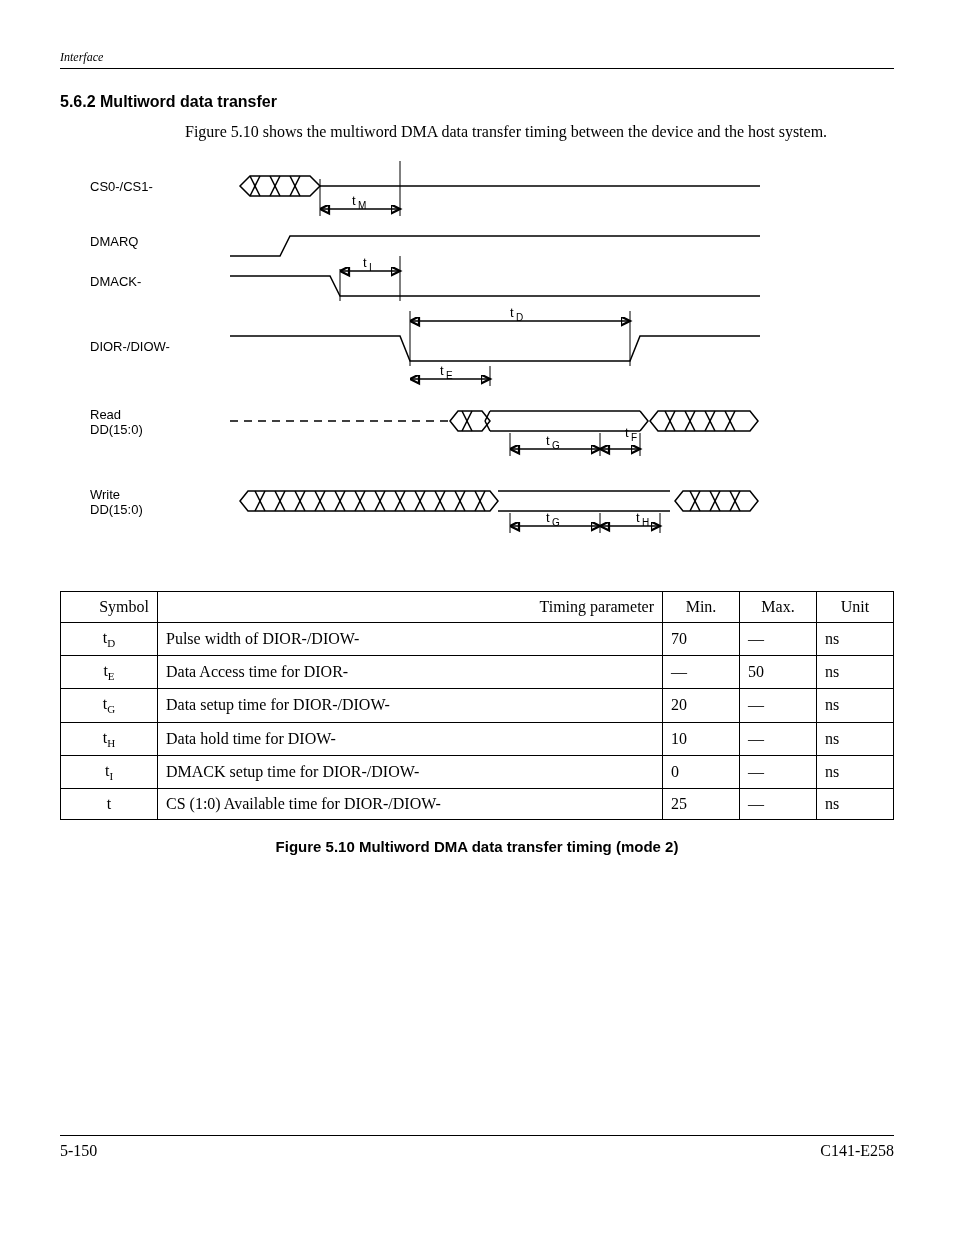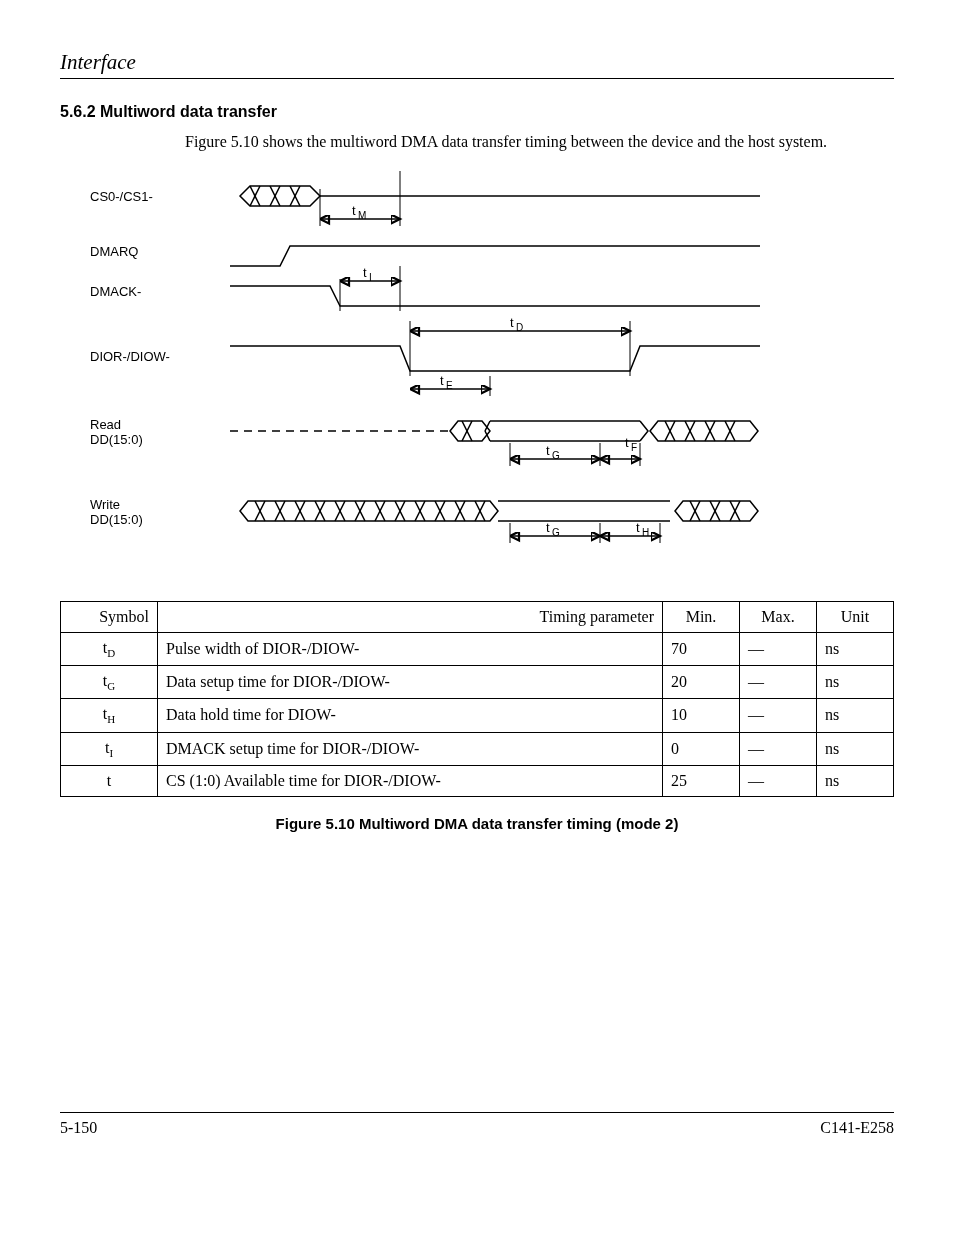--- a/index.html
+++ b/index.html
@@ -14,7 +14,7 @@
   }
   .header-italic {
     font-style: italic;
-    font-size: 21px;
+    font-size: 12px;
     border-bottom: 1.5px solid #000;
     padding-bottom: 3px;
     margin-bottom: 24px;

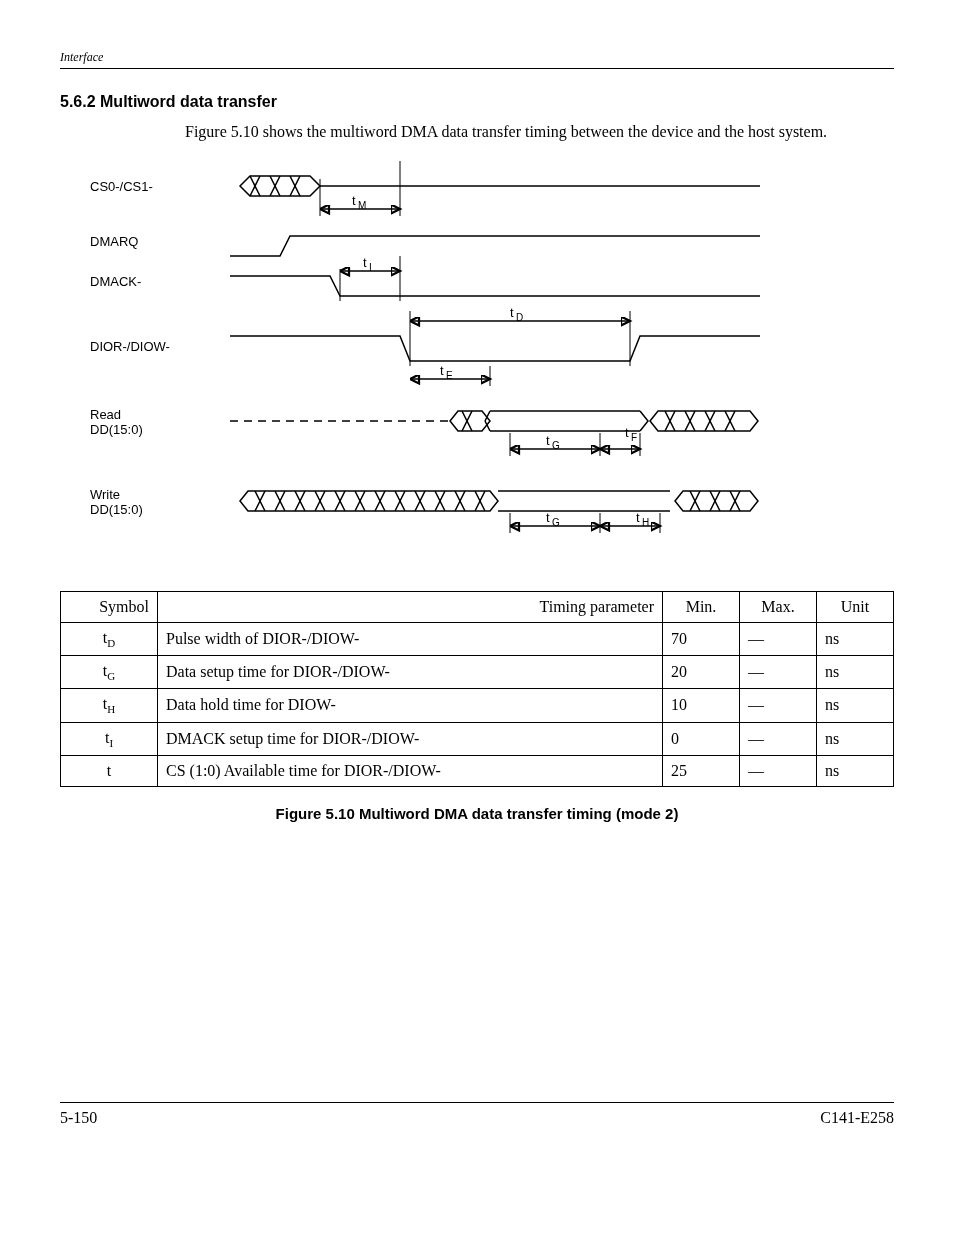--- a/index.html
+++ b/index.html
@@ -258,6 +258,13 @@
         <td class="c-num">ns</td>
       </tr>
       <tr>
+        <td class="c-sym">t<span class="sub">E</span></td>
+        <td class="c-param">Data Access time for DIOR-</td>
+        <td class="c-num dash">—</td>
+        <td class="c-num">50</td>
+        <td class="c-num">ns</td>
+      </tr>
+      <tr>
         <td class="c-sym">t<span class="sub">G</span></td>
         <td class="c-param">Data setup time for DIOR-/DIOW-</td>
         <td class="c-num">20</td>

